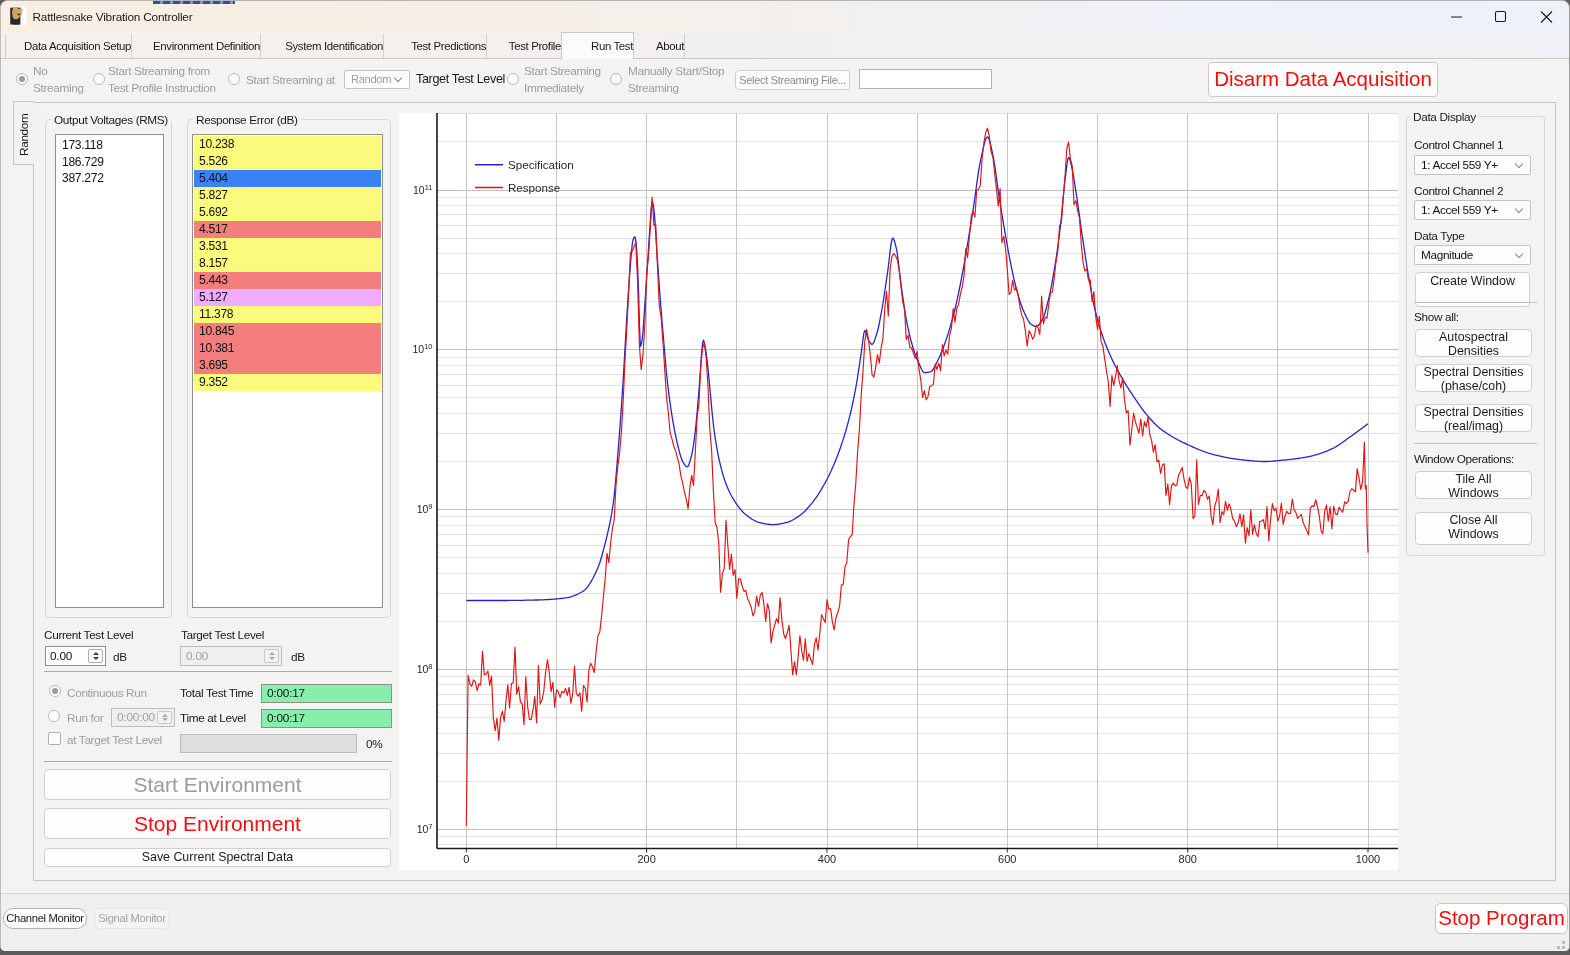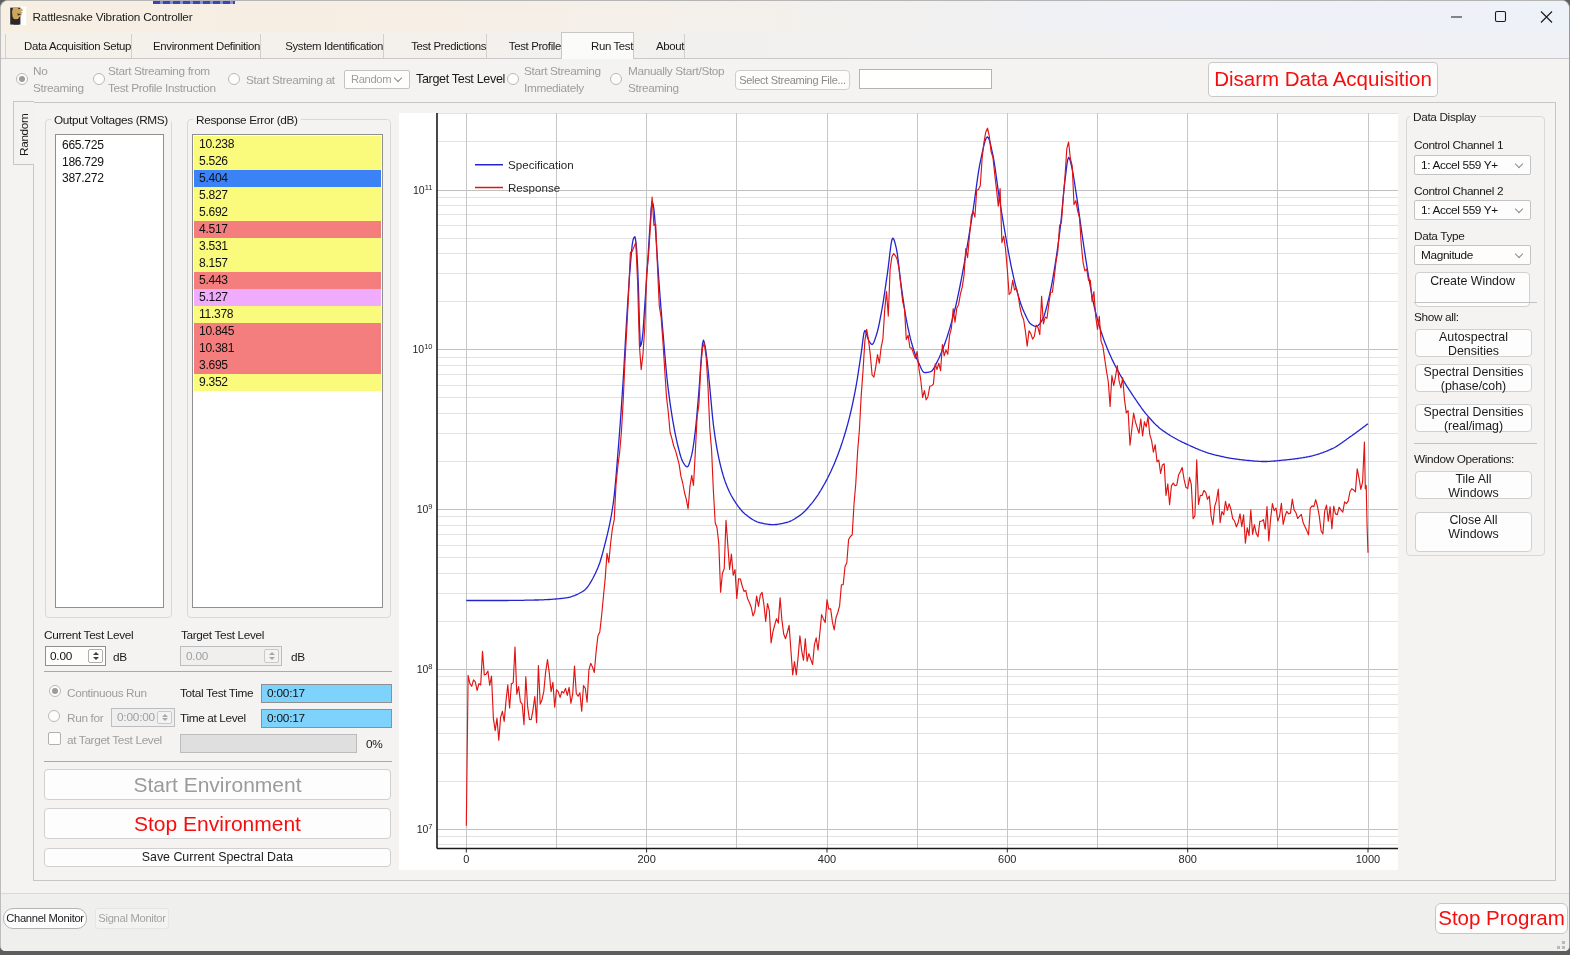--- a/index.html
+++ b/index.html
@@ -91,7 +91,7 @@
 <div class="abs gbox" style="left:44px;top:118px;width:127px;height:499px"></div>
 <div class="glabel" style="left:50px;top:112px">Output Voltages (RMS)</div>
 <div class="abs lbox" style="left:54px;top:133px;width:109px;height:474px">
-<div class="li" style="top:3px">665.725</div>
+<div class="li" style="top:3px">173.118</div>
 <div class="li" style="top:19.5px">186.729</div>
 <div class="li" style="top:36px">387.272</div>
 </div>

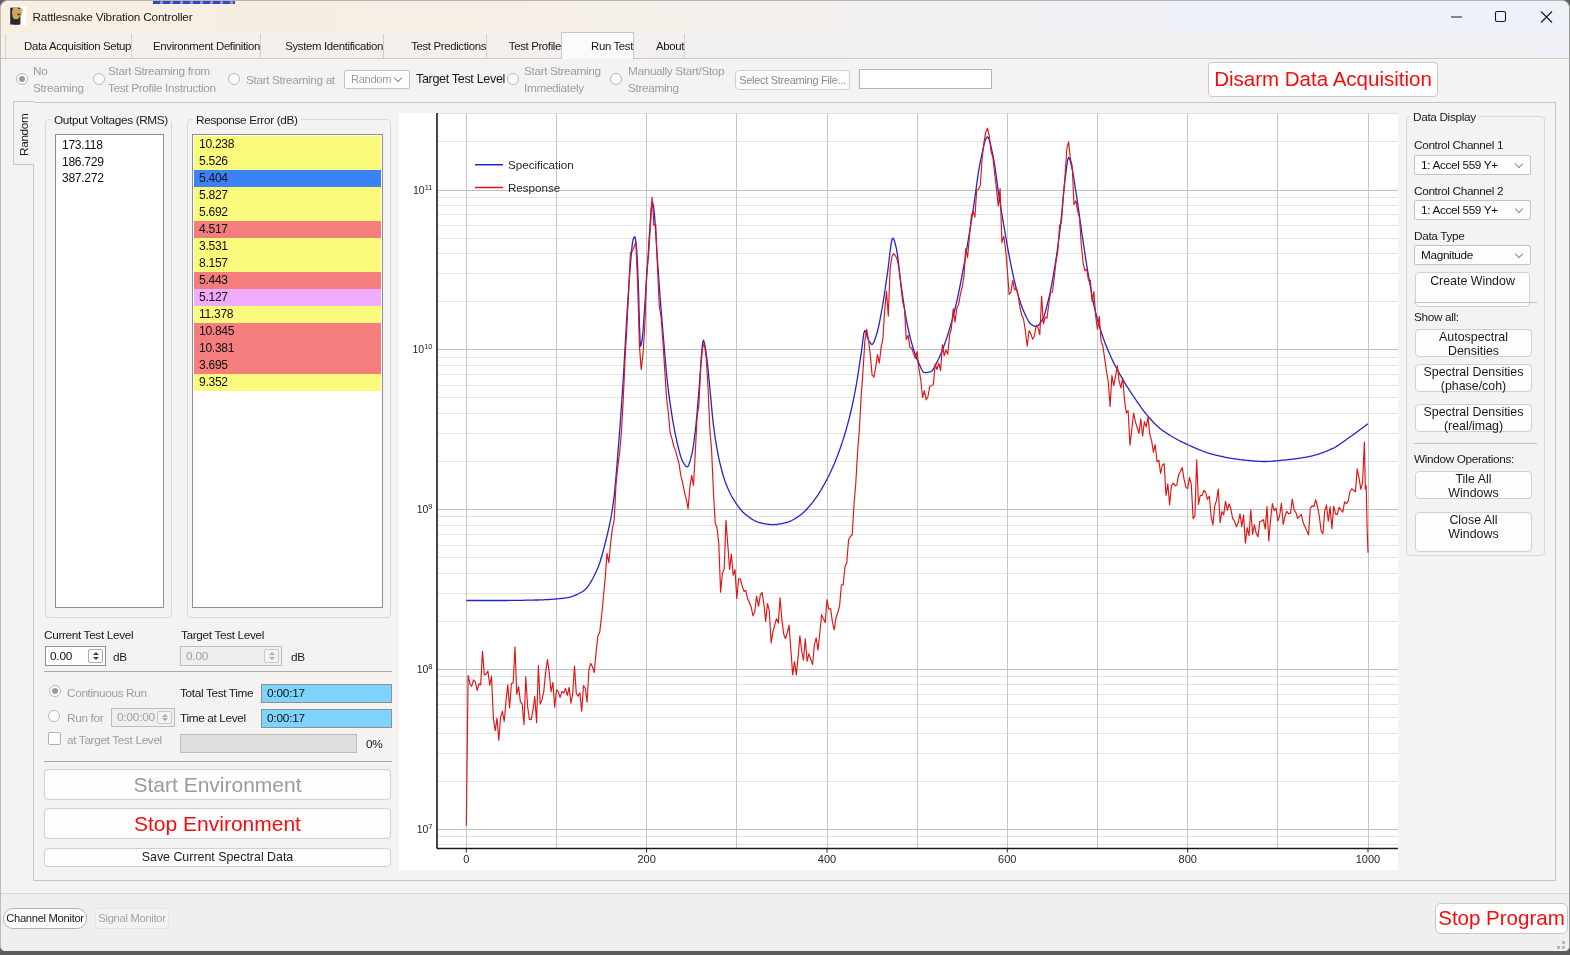--- a/index.html
+++ b/index.html
@@ -241,7 +241,7 @@
 <div class="abs sep" style="left:1413px;top:442px;width:123px;background:#c2c2c2"></div>
 <div class="blab abs" style="left:1413px;top:451px">Window Operations:</div>
 <div class="btn abs" style="left:1414px;top:470px;width:117px;height:28px;font-size:12.4px;line-height:13.5px;padding-top:1px">Tile All<br>Windows</div>
-<div class="btn abs" style="left:1414px;top:511px;width:117px;height:40px;font-size:12.4px;line-height:13.5px;padding-top:1px">Close All<br>Windows</div>
+<div class="btn abs" style="left:1414px;top:511px;width:117px;height:33px;font-size:12.4px;line-height:13.5px;padding-top:1px">Close All<br>Windows</div>
 
 <div class="abs" id="bottomline"></div>
 <div class="abs" id="dock"></div>

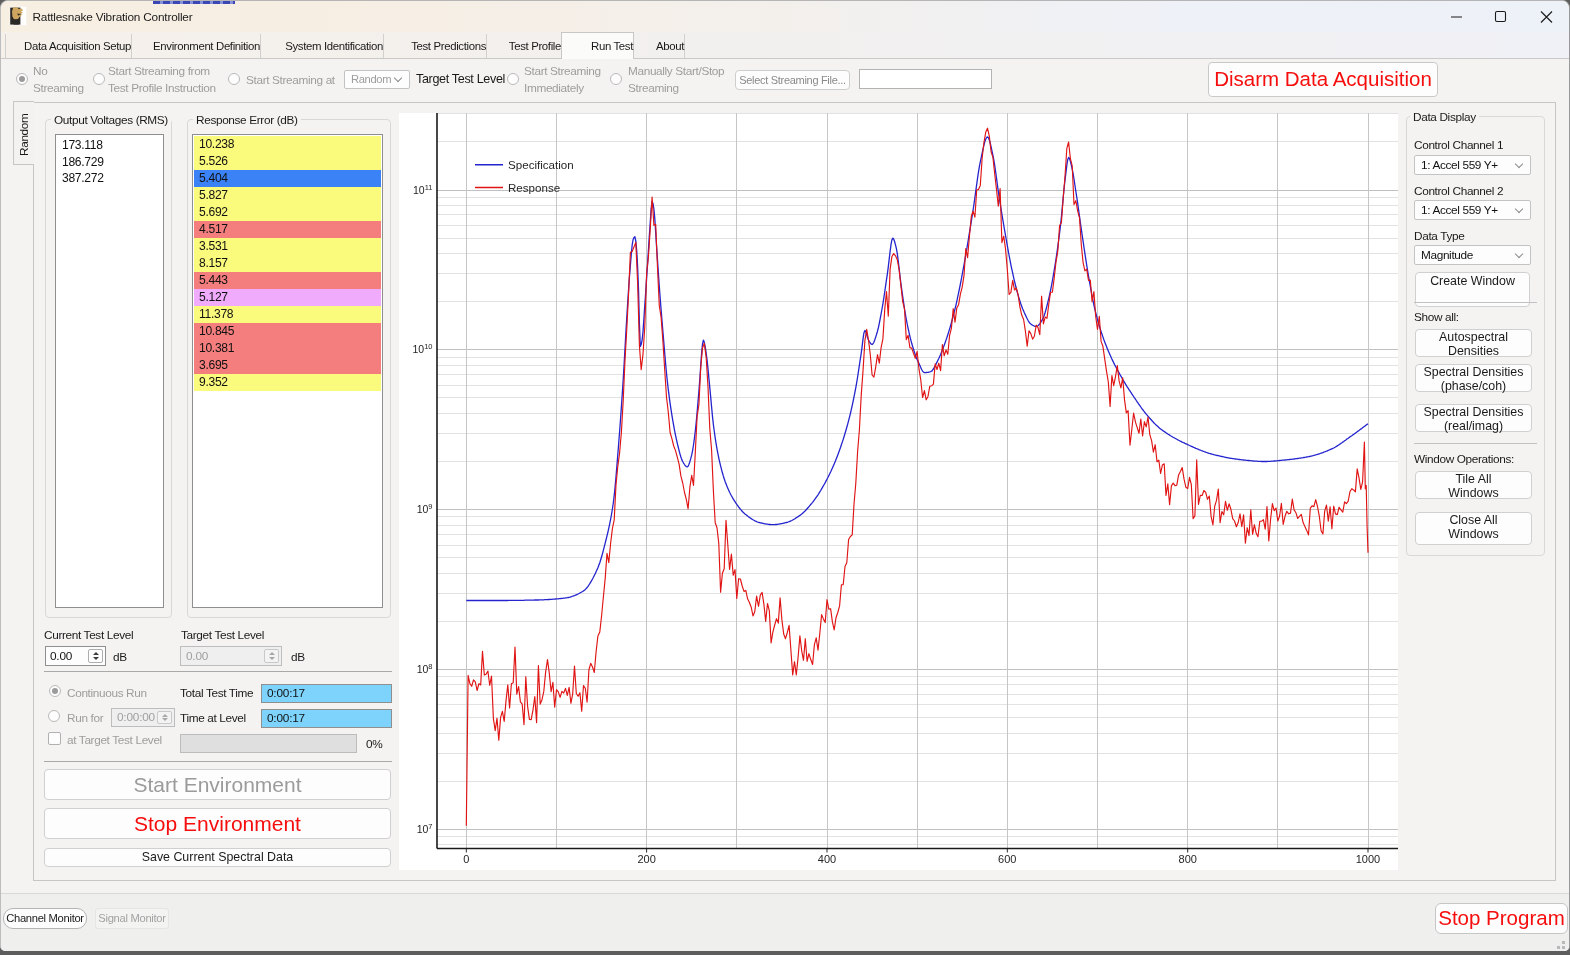--- a/index.html
+++ b/index.html
@@ -34,7 +34,7 @@
 .sar::after{content:"";position:absolute;left:3.5px;bottom:2px;border-left:3px solid transparent;border-right:3px solid transparent;border-top:3.5px solid #3c3c3c}
 .sar.g::before{border-bottom-color:#a8a8a8}
 .sar.g::after{border-top-color:#a8a8a8}
-.field{background:#7dd3fc;border:1px solid #8f8f8f;font-size:11.8px;letter-spacing:-0.2px;color:#111}
+.field{background:#86efac;border:1px solid #8f8f8f;font-size:11.8px;letter-spacing:-0.2px;color:#111}
 .sep{background:#a9a9a9;height:1px}
 #bottomline{left:0;top:892px;width:1570px;height:1px;background:#d8d8d8}
 #dock{left:0;top:893px;width:1570px;height:58px;background:#efefee}

